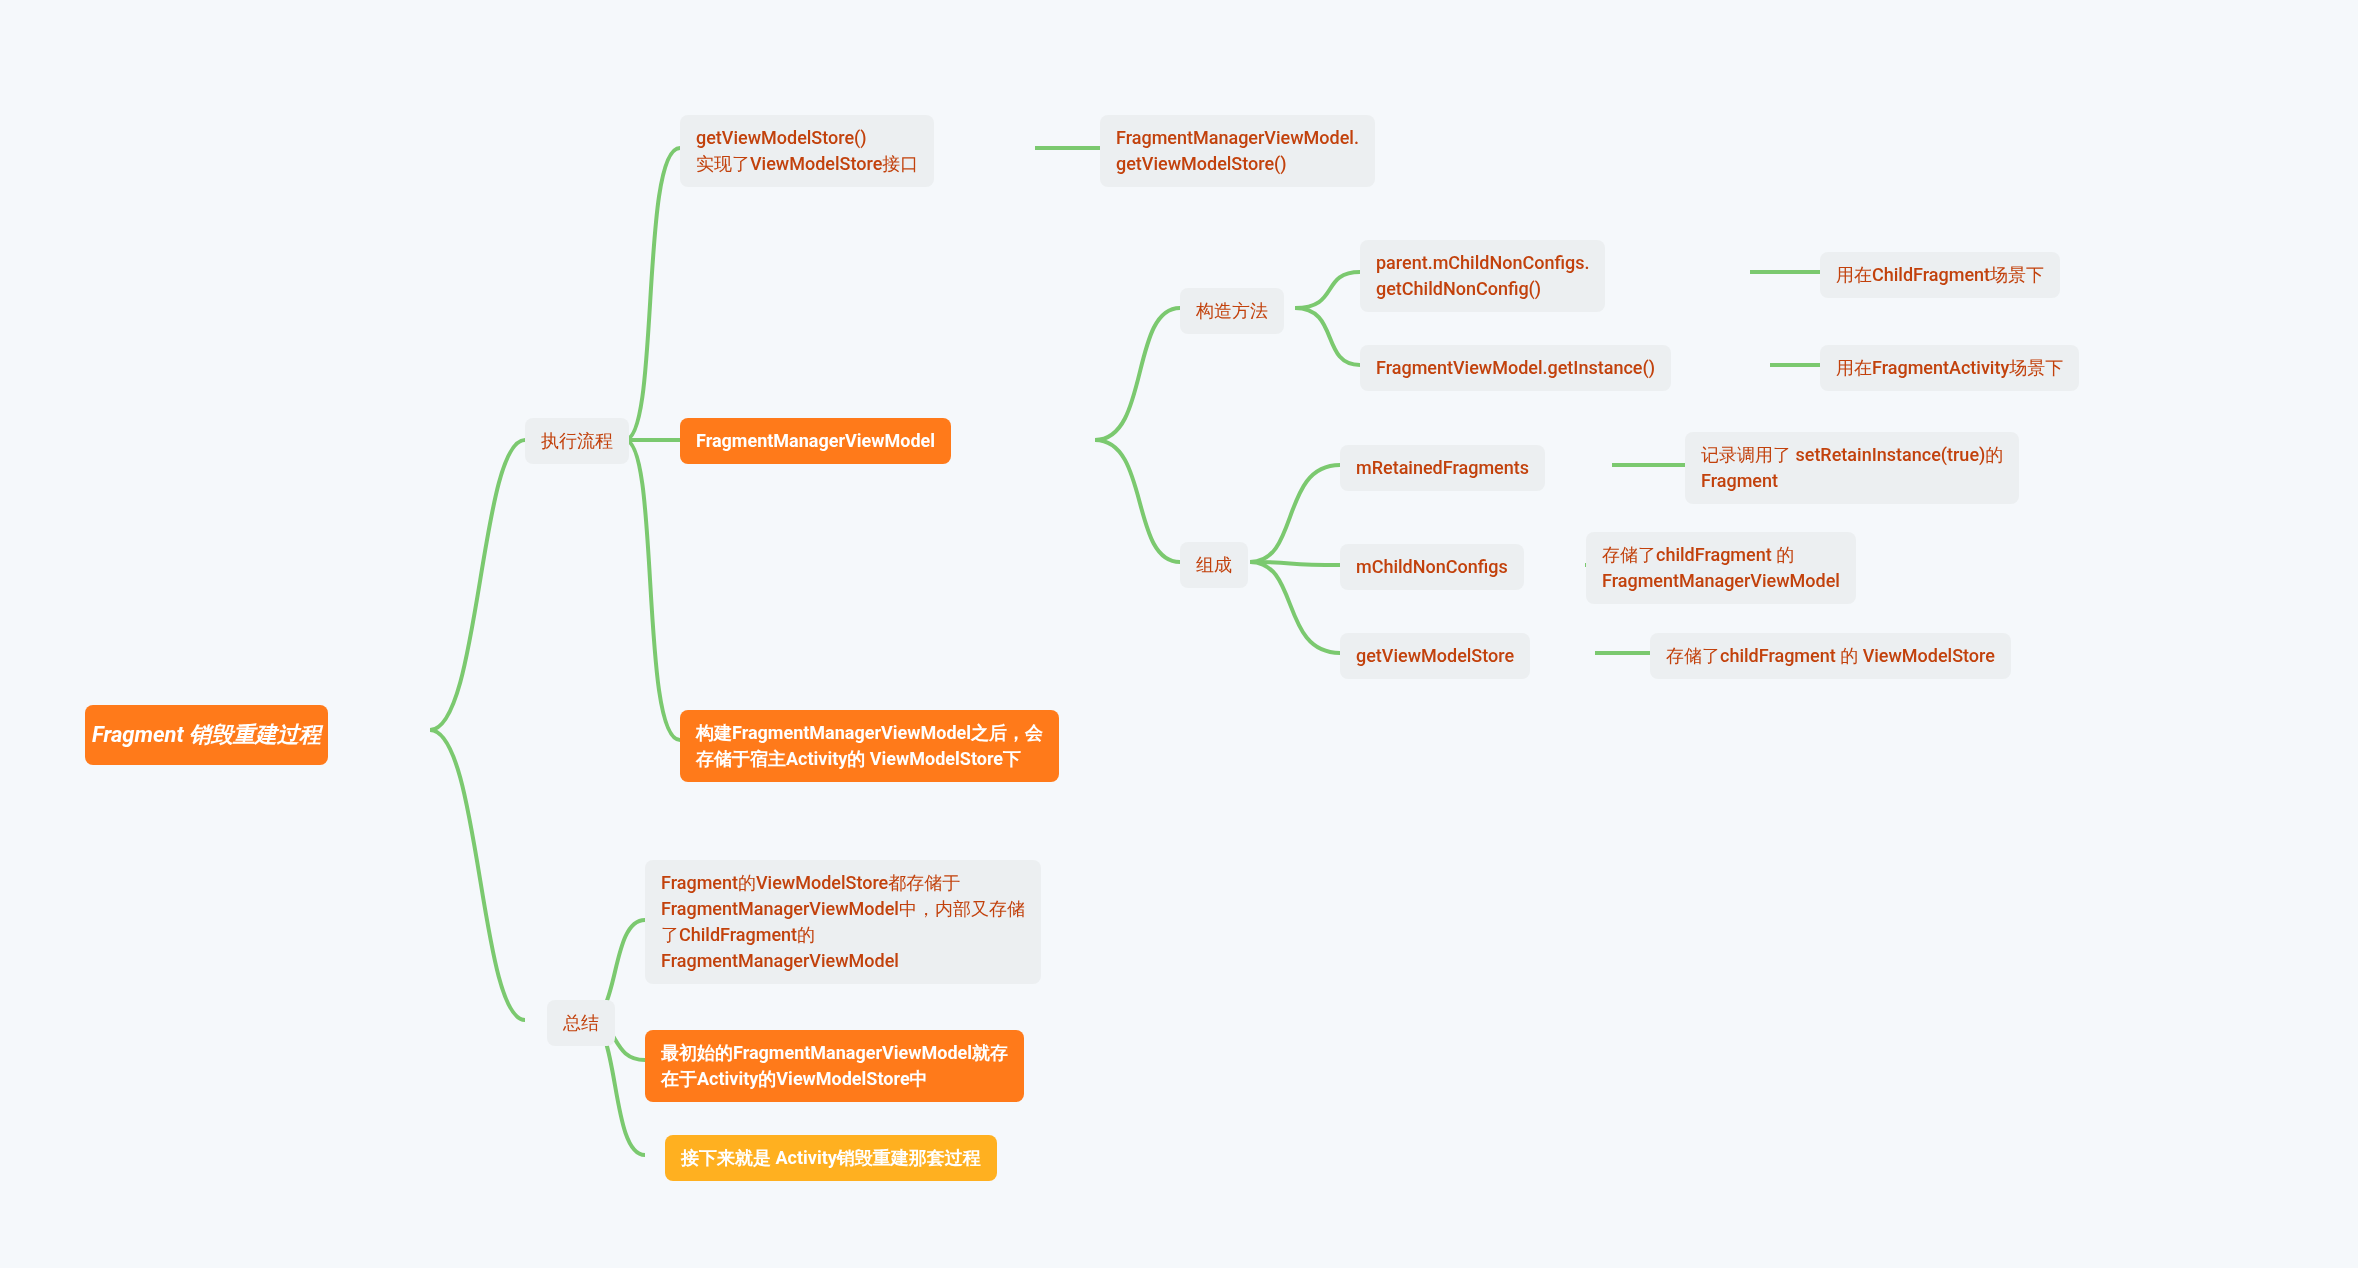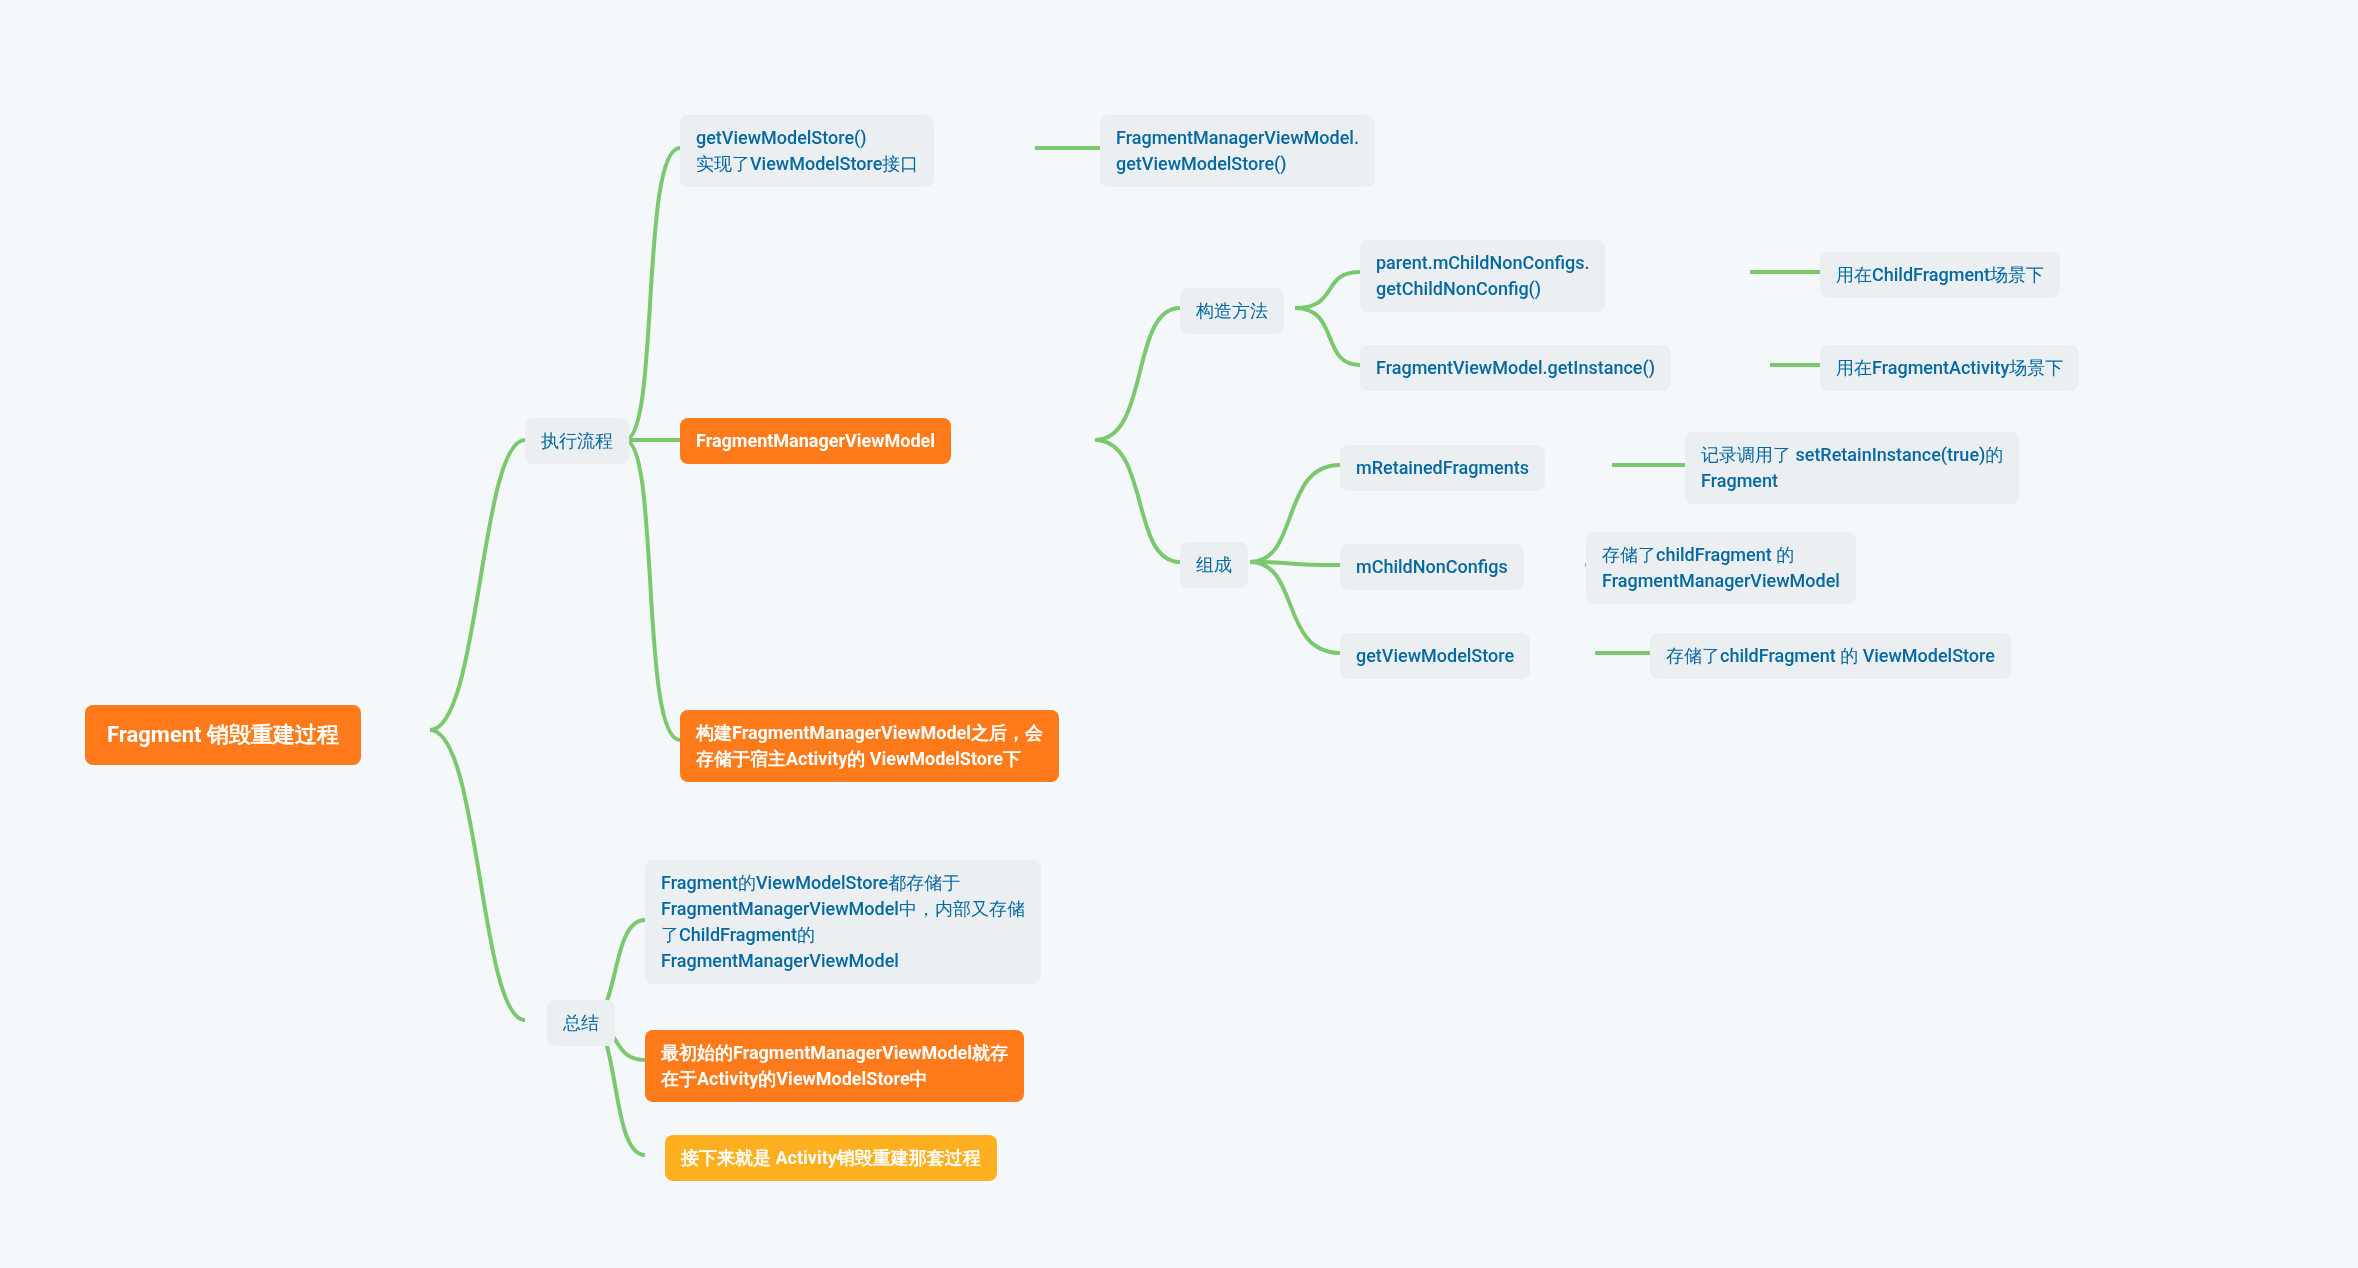--- a/index.html
+++ b/index.html
@@ -41,7 +41,7 @@
     }
     .gray {
       background: #eceff1;
-      color: #0369a1;
+      color: #c2410c;
     }
     svg.connectors {
       position: absolute;

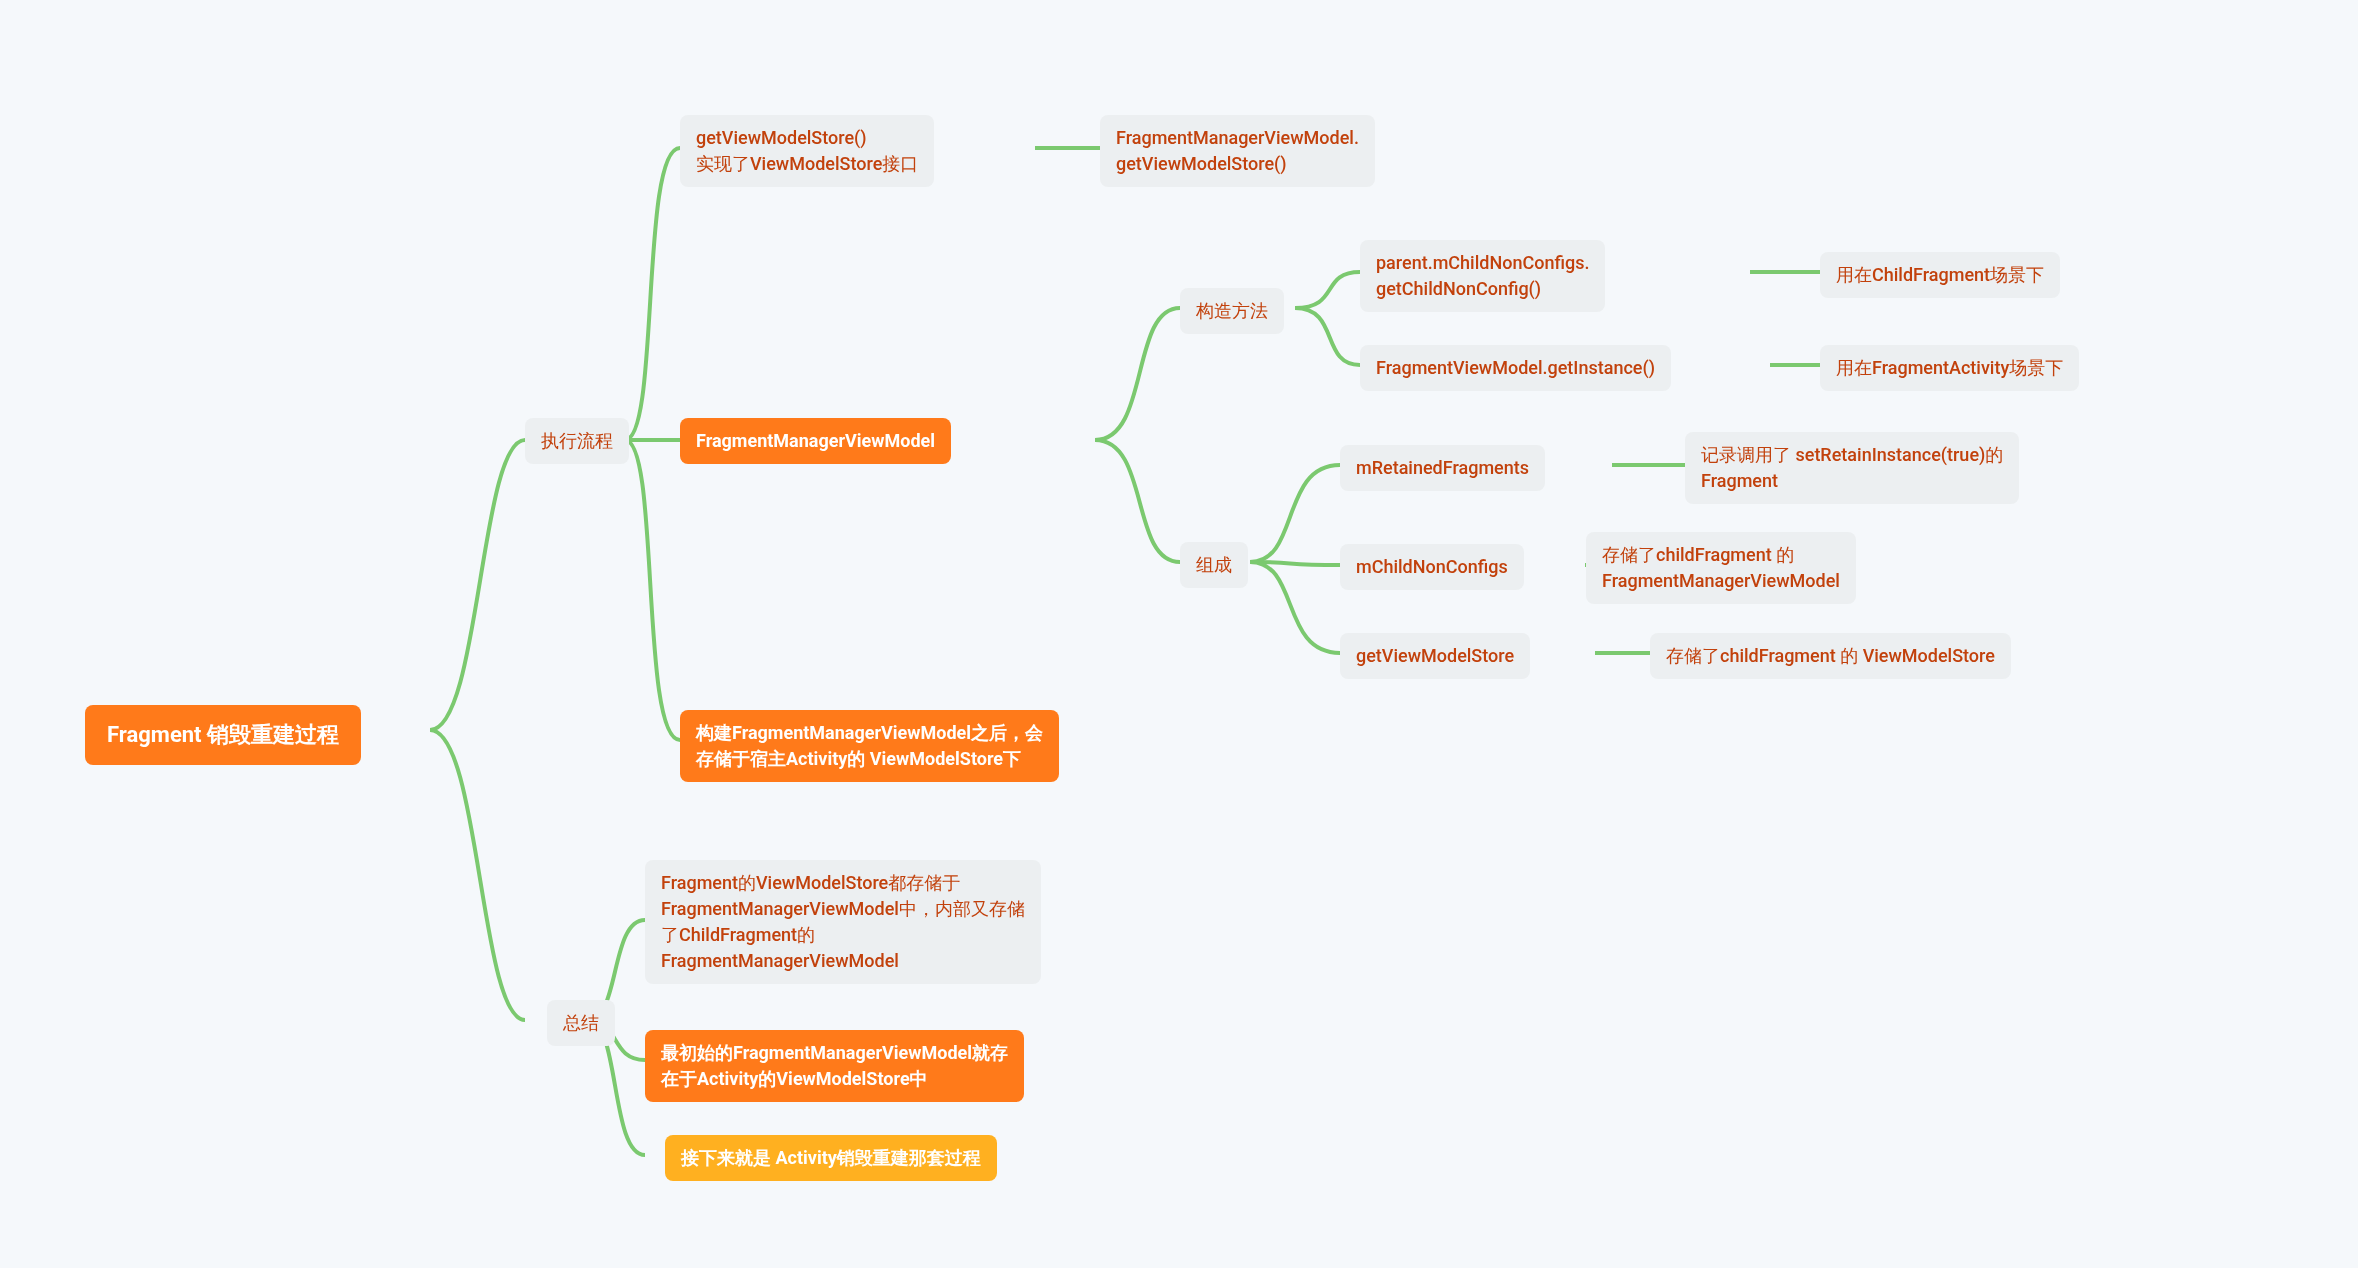--- a/index.html
+++ b/index.html
@@ -26,7 +26,8 @@
       color: #fff;
       font-weight: 700;
       font-size: 22px;
-      padding: 14px 22px;
+      padding: 14px 7px;
+      font-style: italic;
     }
     .orange {
       background: #ff7a1a;

